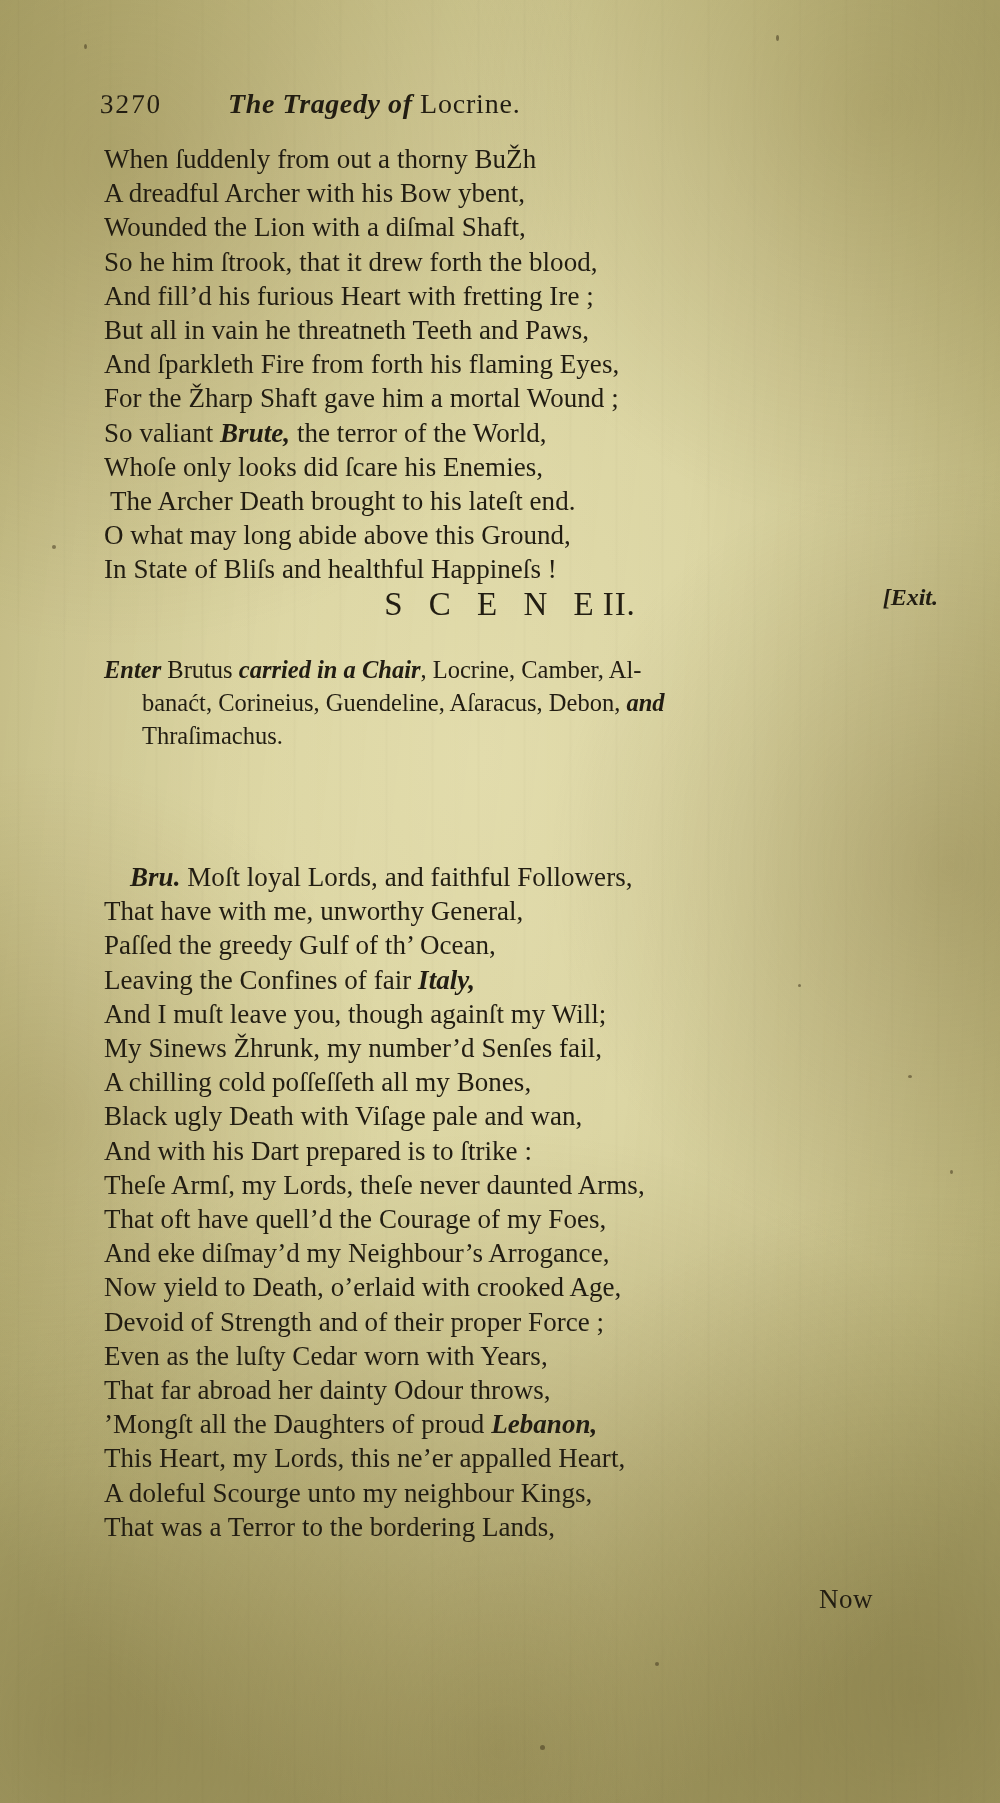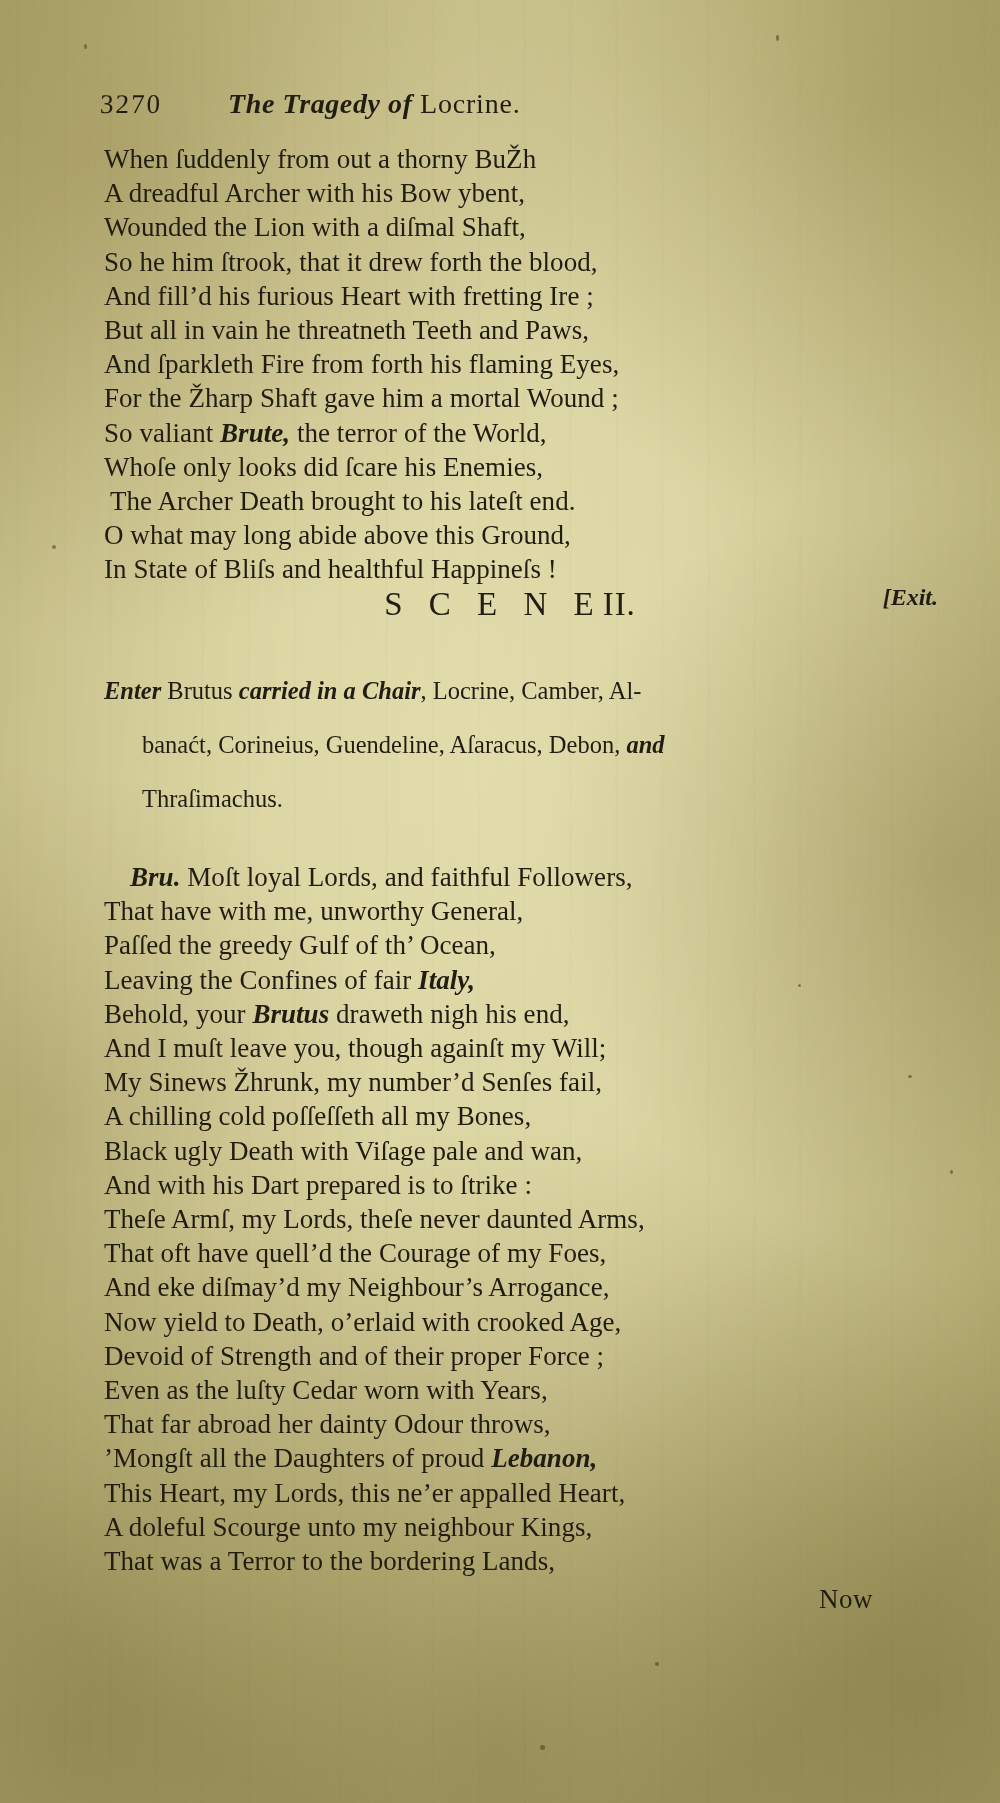--- a/index.html
+++ b/index.html
@@ -140,7 +140,7 @@
     font-size: 24.5px;
     line-height: 33px;
   }
-  .stage .sline { white-space: nowrap; margin-top: 21px; }
+  .stage .sline { white-space: nowrap; }
   .stage .hang { padding-left: 38px; }
   .stage .ital { font-style: italic; font-weight: 600; }
 

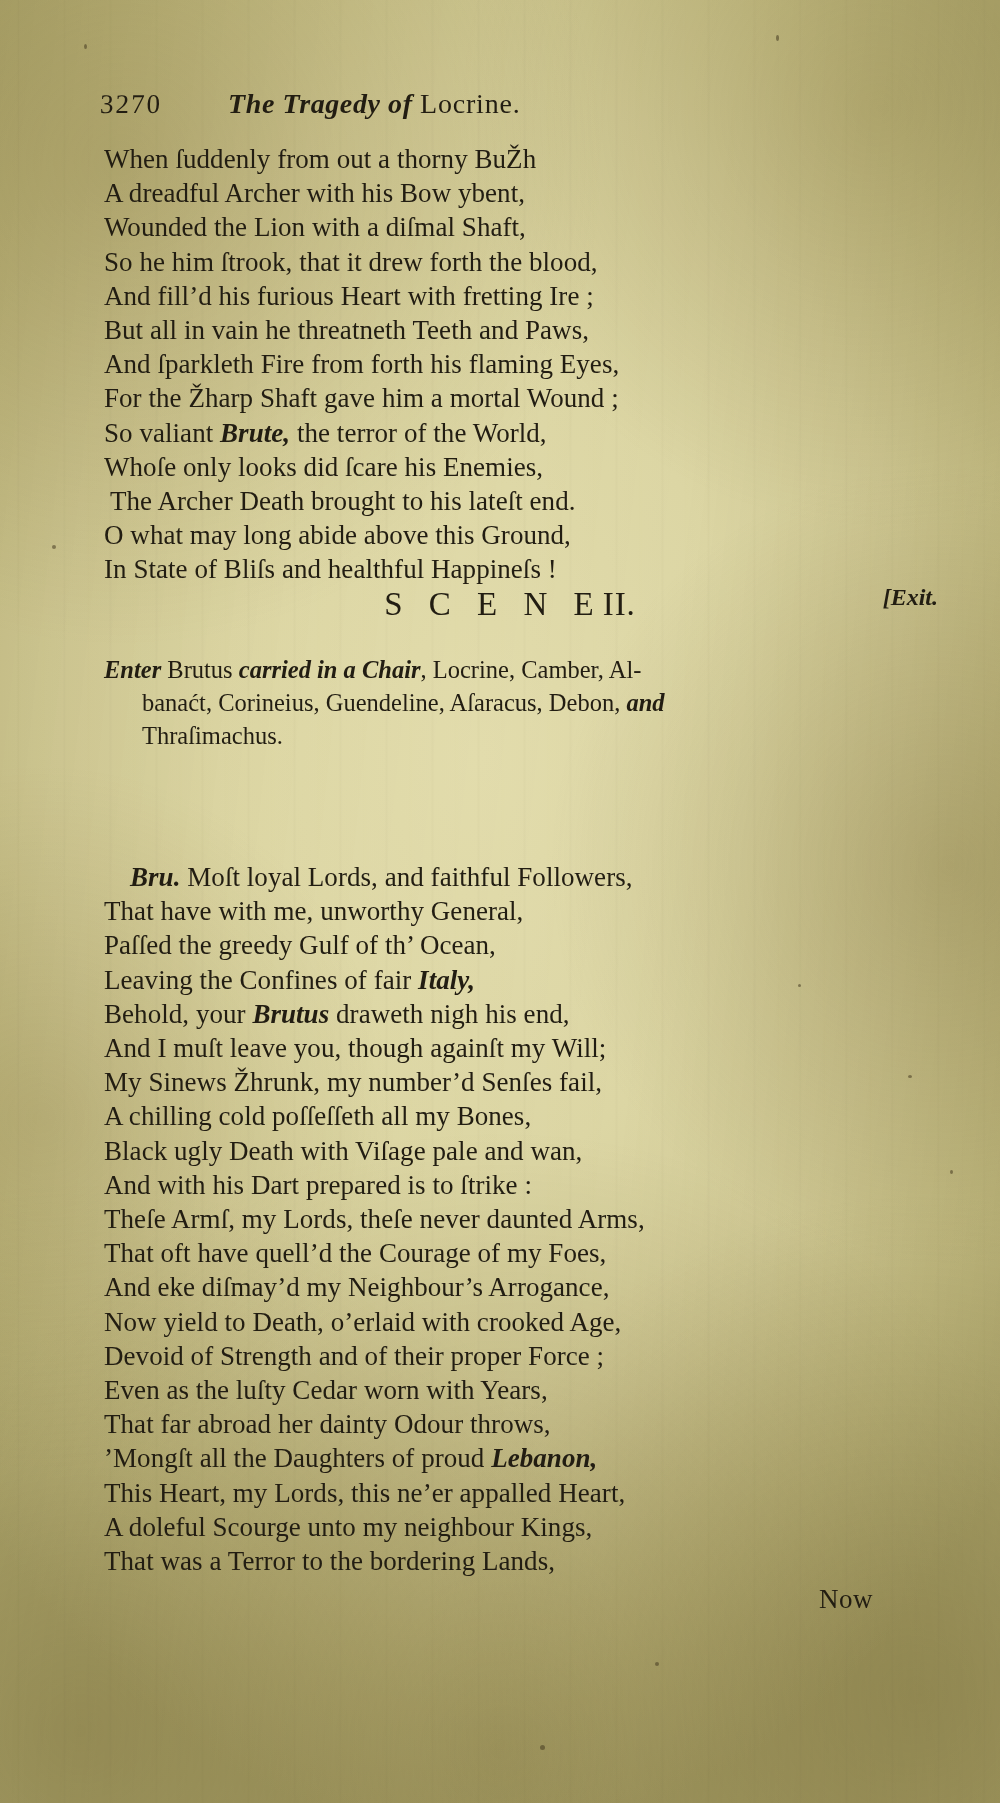--- a/index.html
+++ b/index.html
@@ -232,9 +232,6 @@
       <div class="vline">
         <span>Leaving the Confines of fair </span><span class="ital">Italy,</span>
       </div>
-      <div class="vline">
-        <span>Behold, your </span><span class="ital">Brutus</span><span> draweth nigh his end,</span>
-      </div>
       <div class="vline">And I muſt leave you, though againſt my Will;</div>
       <div class="vline">My Sinews Žhrunk, my number’d Senſes fail,</div>
       <div class="vline">A chilling cold poſſeſſeth all my Bones,</div>

